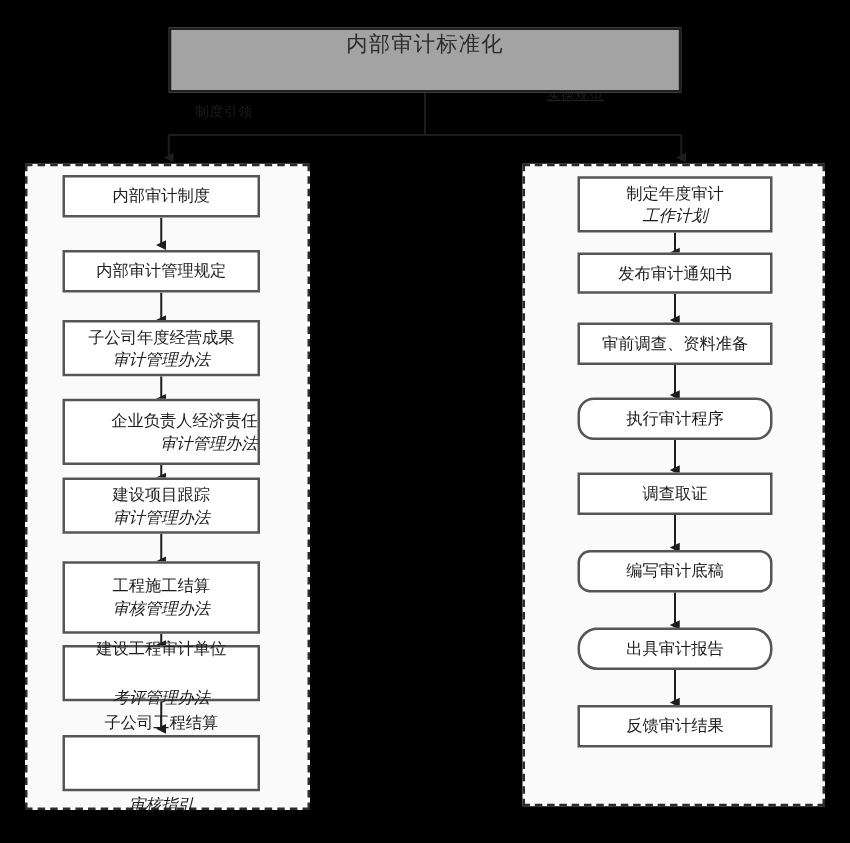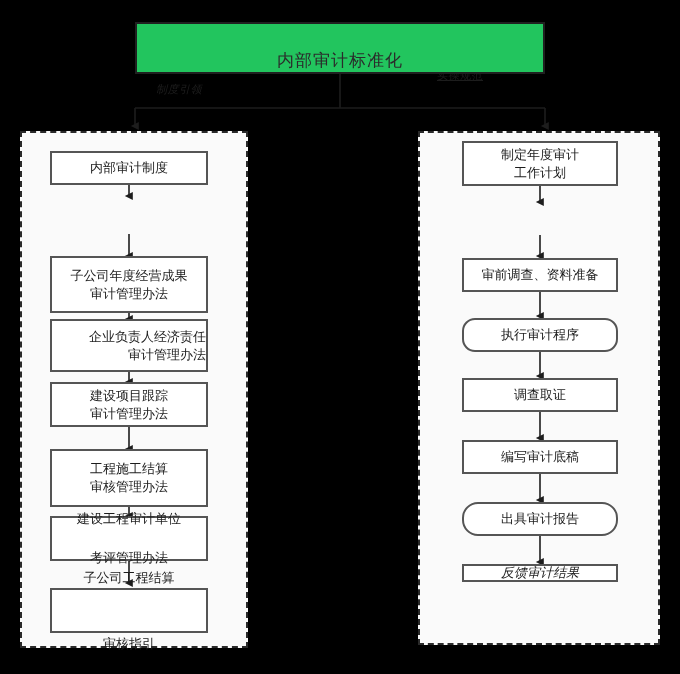--- a/index.html
+++ b/index.html
@@ -24,10 +24,10 @@
     top: 22px;
     width: 410px;
     height: 52px;
-    background: #22c55e;
+    background: #a3a3a3;
     border: 2px solid #202020;
     display: flex;
-    align-items: flex-end;
+    align-items: flex-start;
     justify-content: center;
     color: #2b2b2b;
     font-size: 17px;

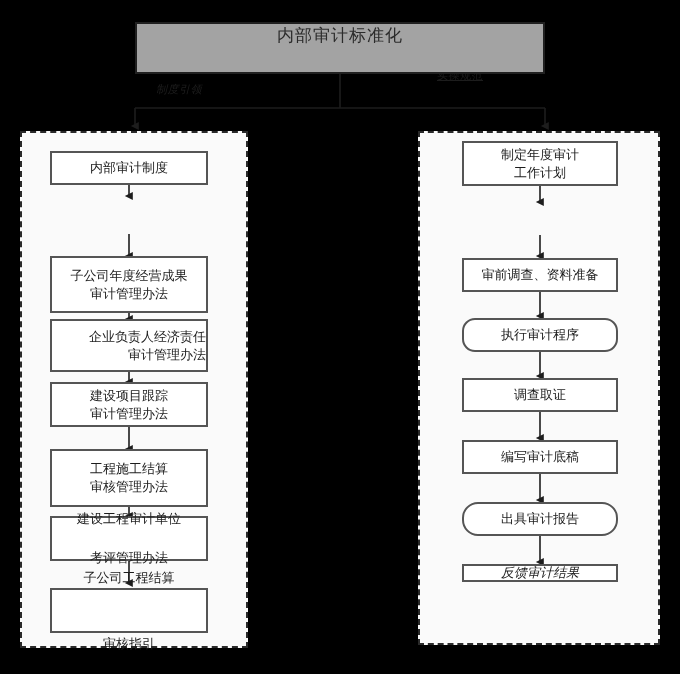--- a/index.html
+++ b/index.html
@@ -55,7 +55,7 @@
     z-index: 3;
     letter-spacing: 0.5px;
   }
-  .branch-label.left  { left: 156px; top: 82px; font-style: italic; }
+  .branch-label.left  { left: 156px; top: 82px; }
   .branch-label.right { left: 437px; top: 68px; text-decoration: underline; }
 
   

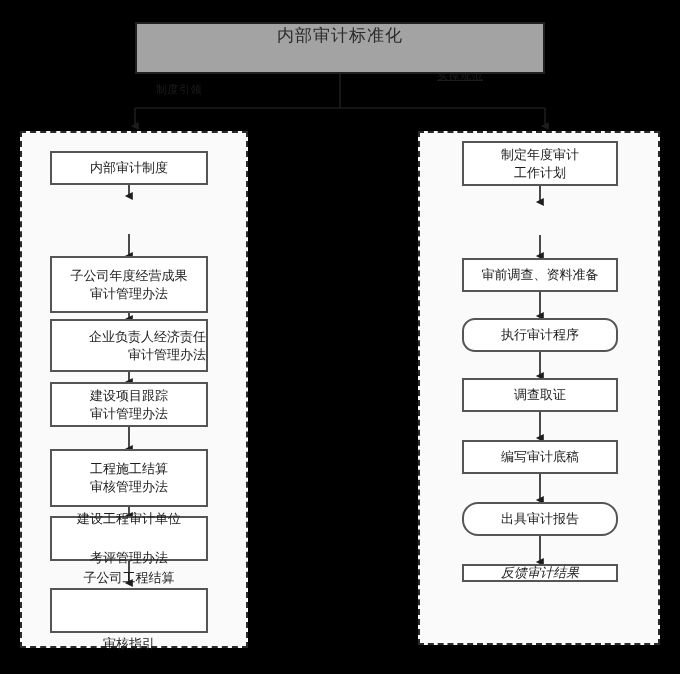--- a/index.html
+++ b/index.html
@@ -151,7 +151,7 @@
   <div class="group right-group"></div>
 
   <div class="col col-left">
-    <div class="node" style="top:140px;height:34px;margin-top:11px;">
+    <div class="node" style="top:140px;height:34px;">
       <span>内部审计制度</span>
     </div>
     <div class="node" style="top:256px;height:57px;">

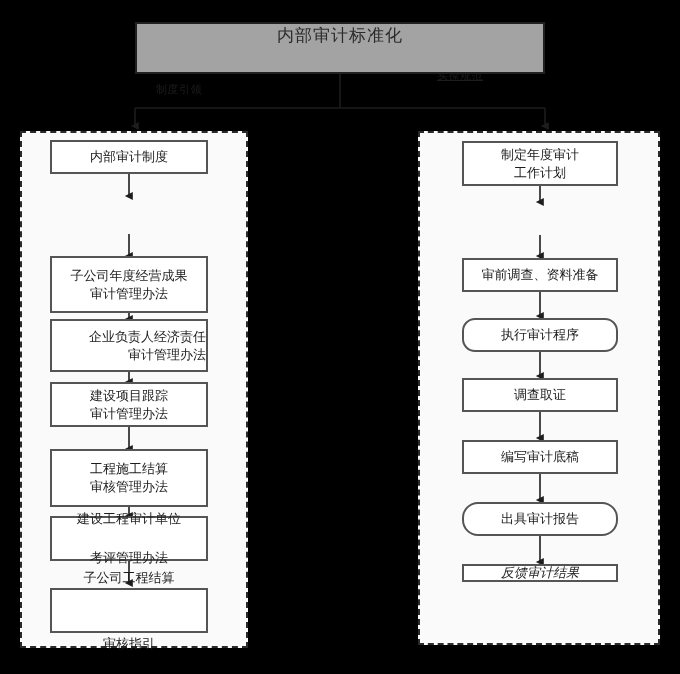--- a/index.html
+++ b/index.html
@@ -93,7 +93,7 @@
     text-align: center;
     z-index: 4;
   }
-  .node .line2 { display: block; }
+  .node .line2 { display: block; font-style: italic; }
 
   
   .col-left .node { left: 50px; width: 158px; }

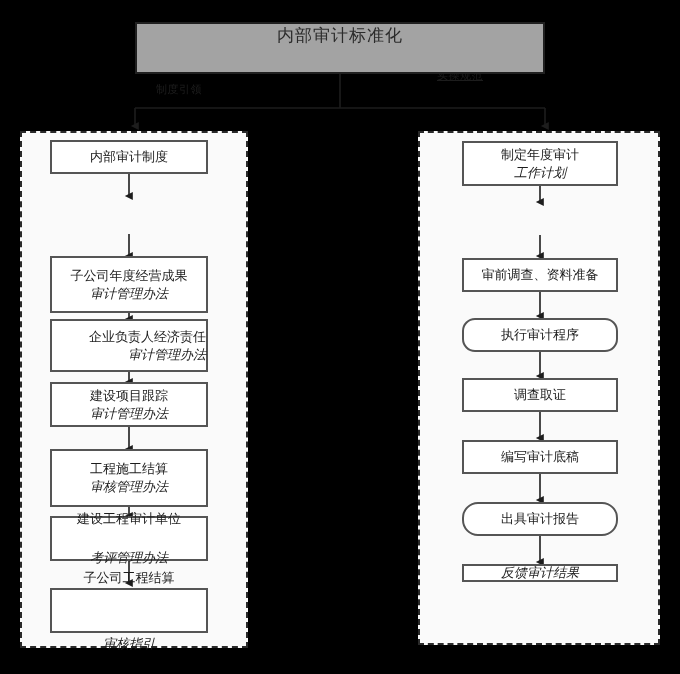--- a/index.html
+++ b/index.html
@@ -154,6 +154,9 @@
     <div class="node" style="top:140px;height:34px;">
       <span>内部审计制度</span>
     </div>
+    <div class="node" style="top:200px;height:34px;">
+      <span>内部审计管理规定</span>
+    </div>
     <div class="node" style="top:256px;height:57px;">
       <span>子公司年度经营成果</span>
       <span class="line2">审计管理办法</span>

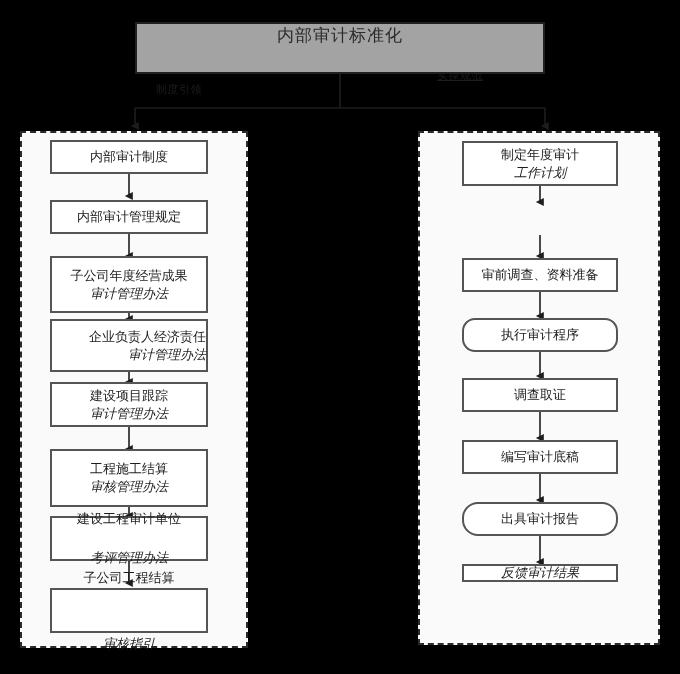--- a/index.html
+++ b/index.html
@@ -188,6 +188,9 @@
       <span>制定年度审计</span>
       <span class="line2">工作计划</span>
     </div>
+    <div class="node" style="top:202px;height:33px;">
+      <span>发布审计通知书</span>
+    </div>
     <div class="node" style="top:258px;height:34px;">
       <span>审前调查、资料准备</span>
     </div>

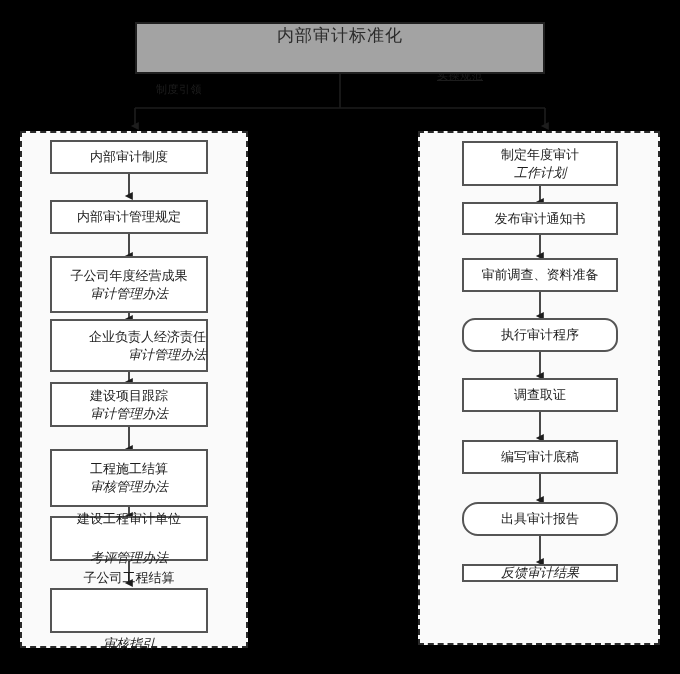--- a/index.html
+++ b/index.html
@@ -157,7 +157,7 @@
     <div class="node" style="top:200px;height:34px;">
       <span>内部审计管理规定</span>
     </div>
-    <div class="node" style="top:256px;height:57px;">
+    <div class="node" style="top:256px;height:45px;">
       <span>子公司年度经营成果</span>
       <span class="line2">审计管理办法</span>
     </div>

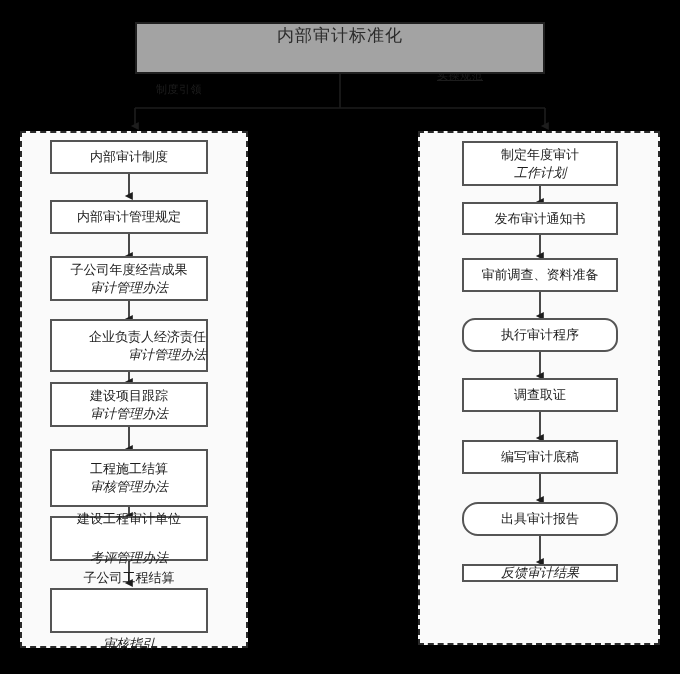--- a/index.html
+++ b/index.html
@@ -200,7 +200,7 @@
     <div class="node" style="top:378px;height:34px;">
       <span>调查取证</span>
     </div>
-    <div class="node" style="top:440px;height:34px;">
+    <div class="node" style="top:440px;height:34px;border-radius:10px;">
       <span>编写审计底稿</span>
     </div>
     <div class="node" style="top:502px;height:34px;border-radius:16px;">

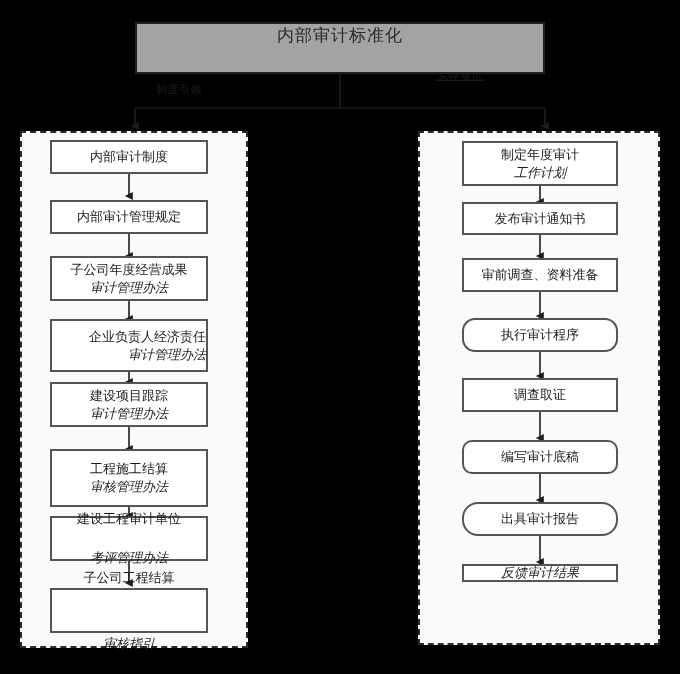--- a/index.html
+++ b/index.html
@@ -206,7 +206,7 @@
     <div class="node" style="top:502px;height:34px;border-radius:16px;">
       <span>出具审计报告</span>
     </div>
-    <div class="node" style="top:564px;height:18px;font-style:italic;">
+    <div class="node" style="top:564px;height:34px;">
       <span>反馈审计结果</span>
     </div>
   </div>

